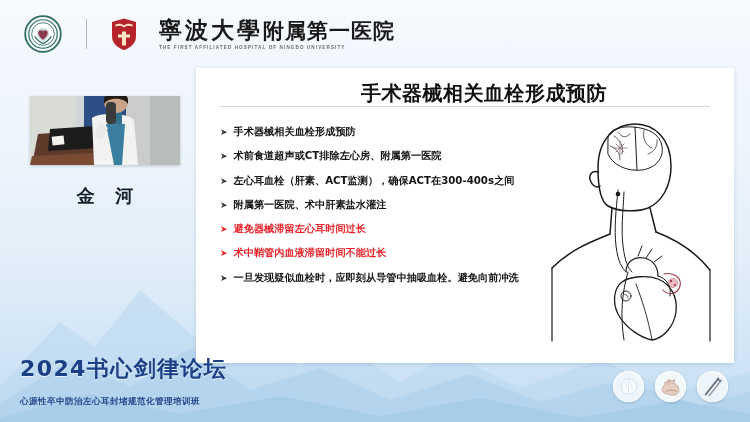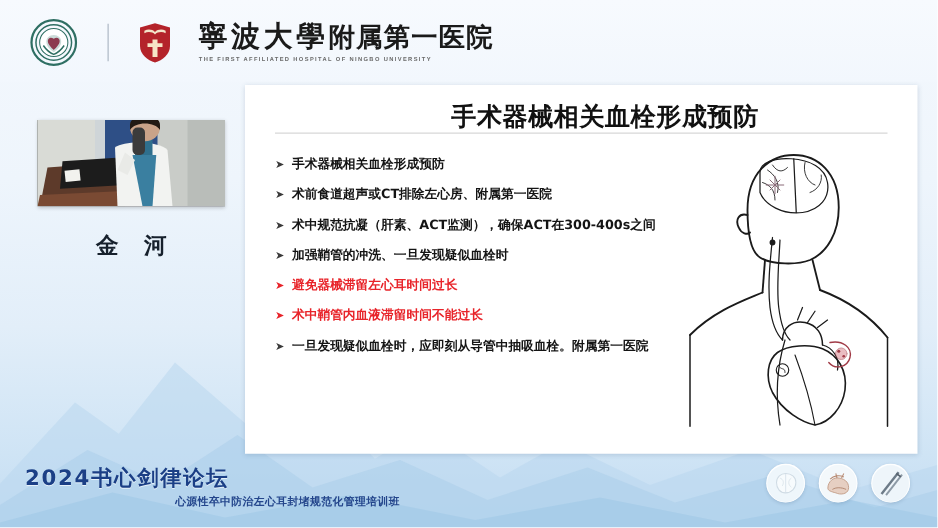--- a/index.html
+++ b/index.html
@@ -198,7 +198,7 @@
       </div>
       <div class="bullet" style="color: rgb(20, 20, 20);">
         <span class="marker">➤</span>
-        <span>术中规范抗凝（肝素、ACT监测），确保ACT在300-400s之间</span>
+        <span>左心耳血栓（肝素、ACT监测），确保ACT在300-400s之间</span>
       </div>
       <div class="bullet" style="color: rgb(20, 20, 20);">
         <span class="marker">➤</span>

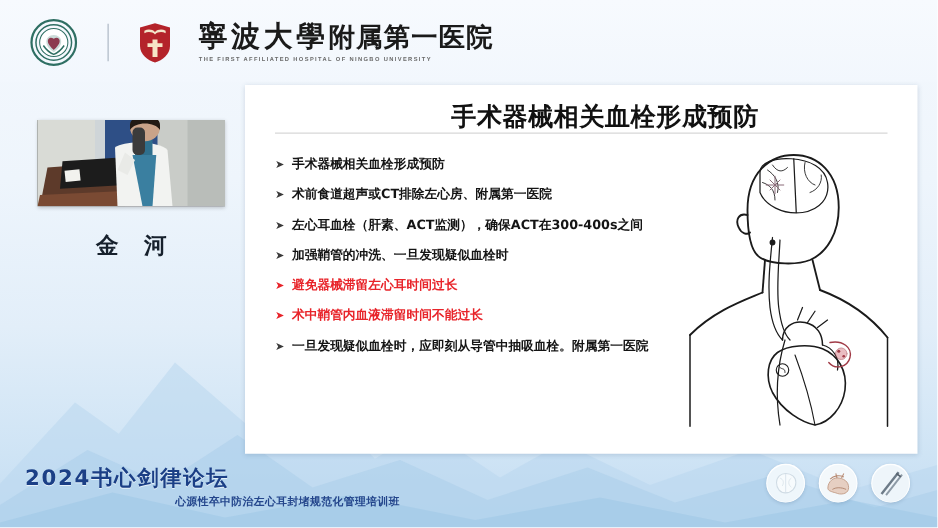--- a/index.html
+++ b/index.html
@@ -202,7 +202,7 @@
       </div>
       <div class="bullet" style="color: rgb(20, 20, 20);">
         <span class="marker">➤</span>
-        <span>加强鞘管的冲洗、一旦发现疑似血栓时</span>
+        <span>附属第一医院、术中肝素盐水灌注</span>
       </div>
       <div class="bullet red" style="color: rgb(232, 36, 42);">
         <span class="marker">➤</span>

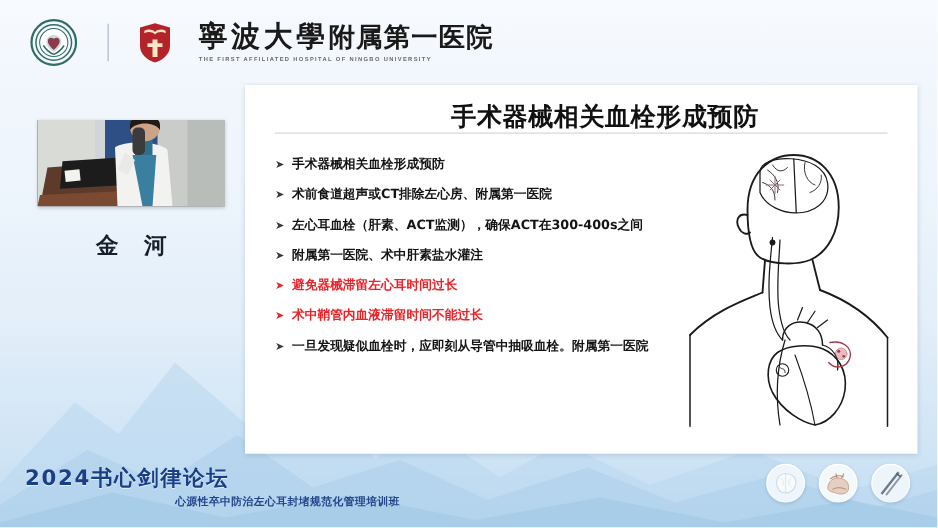--- a/index.html
+++ b/index.html
@@ -214,7 +214,7 @@
       </div>
       <div class="bullet" style="color: rgb(20, 20, 20);">
         <span class="marker">➤</span>
-        <span>一旦发现疑似血栓时，应即刻从导管中抽吸血栓。附属第一医院</span>
+        <span>一旦发现疑似血栓时，应即刻从导管中抽吸血栓。避免向前冲洗</span>
       </div>
     </div>
 

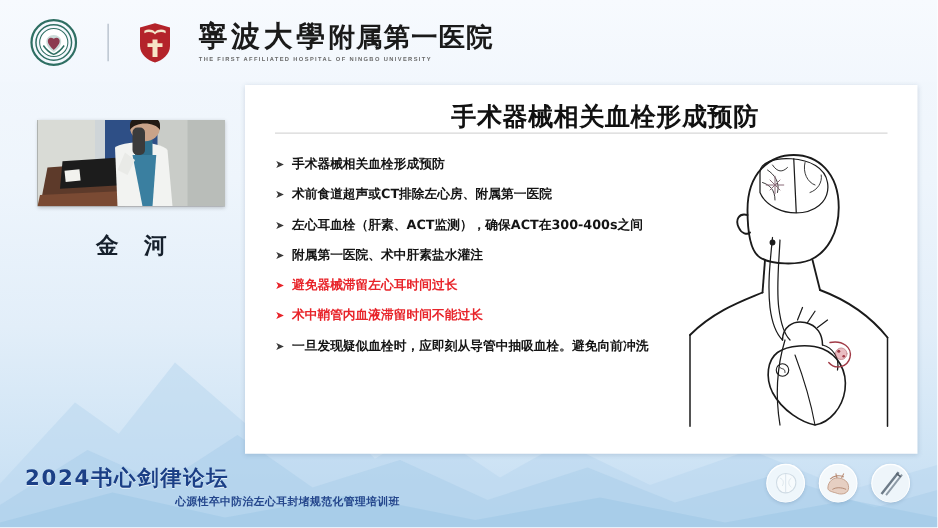--- a/index.html
+++ b/index.html
@@ -95,7 +95,7 @@
   .banner { position:absolute; left:20px; bottom:14px; width:300px; }
   .banner-title {
     font-family:"DejaVu Sans","Liberation Sans",sans-serif;
-    font-size:17px; font-weight:700; color:#1b3f86;
+    font-size:22px; font-weight:700; color:#1b3f86;
     letter-spacing:1.4px; line-height:1.1;
     text-shadow: 0 1px 0 rgba(255,255,255,.65);
   }

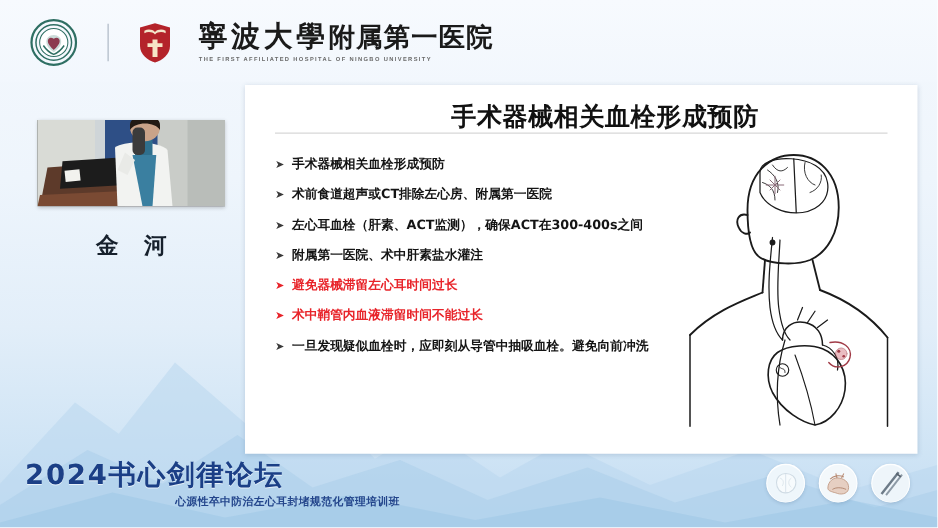--- a/index.html
+++ b/index.html
@@ -100,9 +100,9 @@
     text-shadow: 0 1px 0 rgba(255,255,255,.65);
   }
   .banner-sub {
-    margin-top:3px;
+    margin-top:15px;
     font-family:Liberation Sans, sans-serif;
-    font-size:8.6px; font-weight:700; color:#24468c; letter-spacing:.4px;text-align:right;
+    font-size:8.6px; font-weight:700; color:#24468c; letter-spacing:.4px;
   }
 
   .corner-icons {

